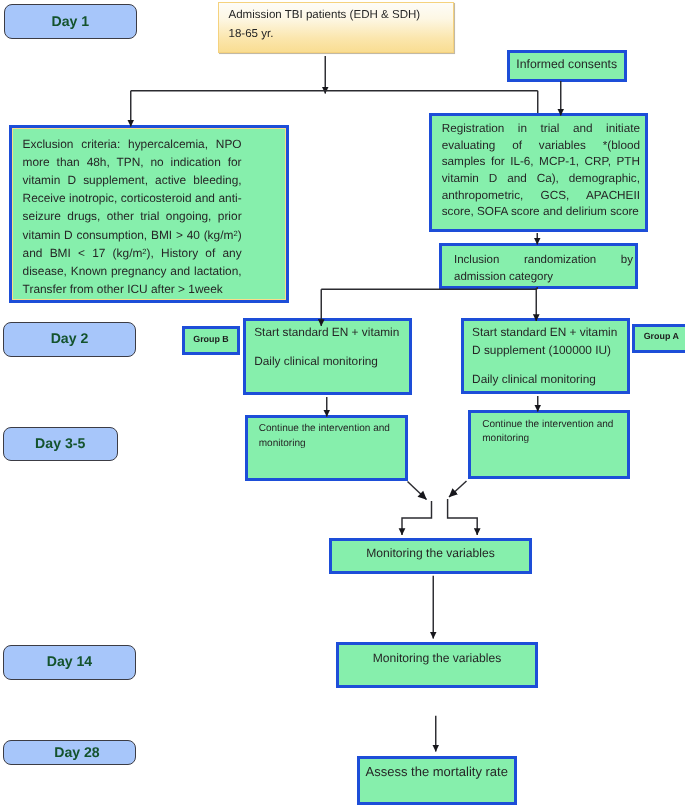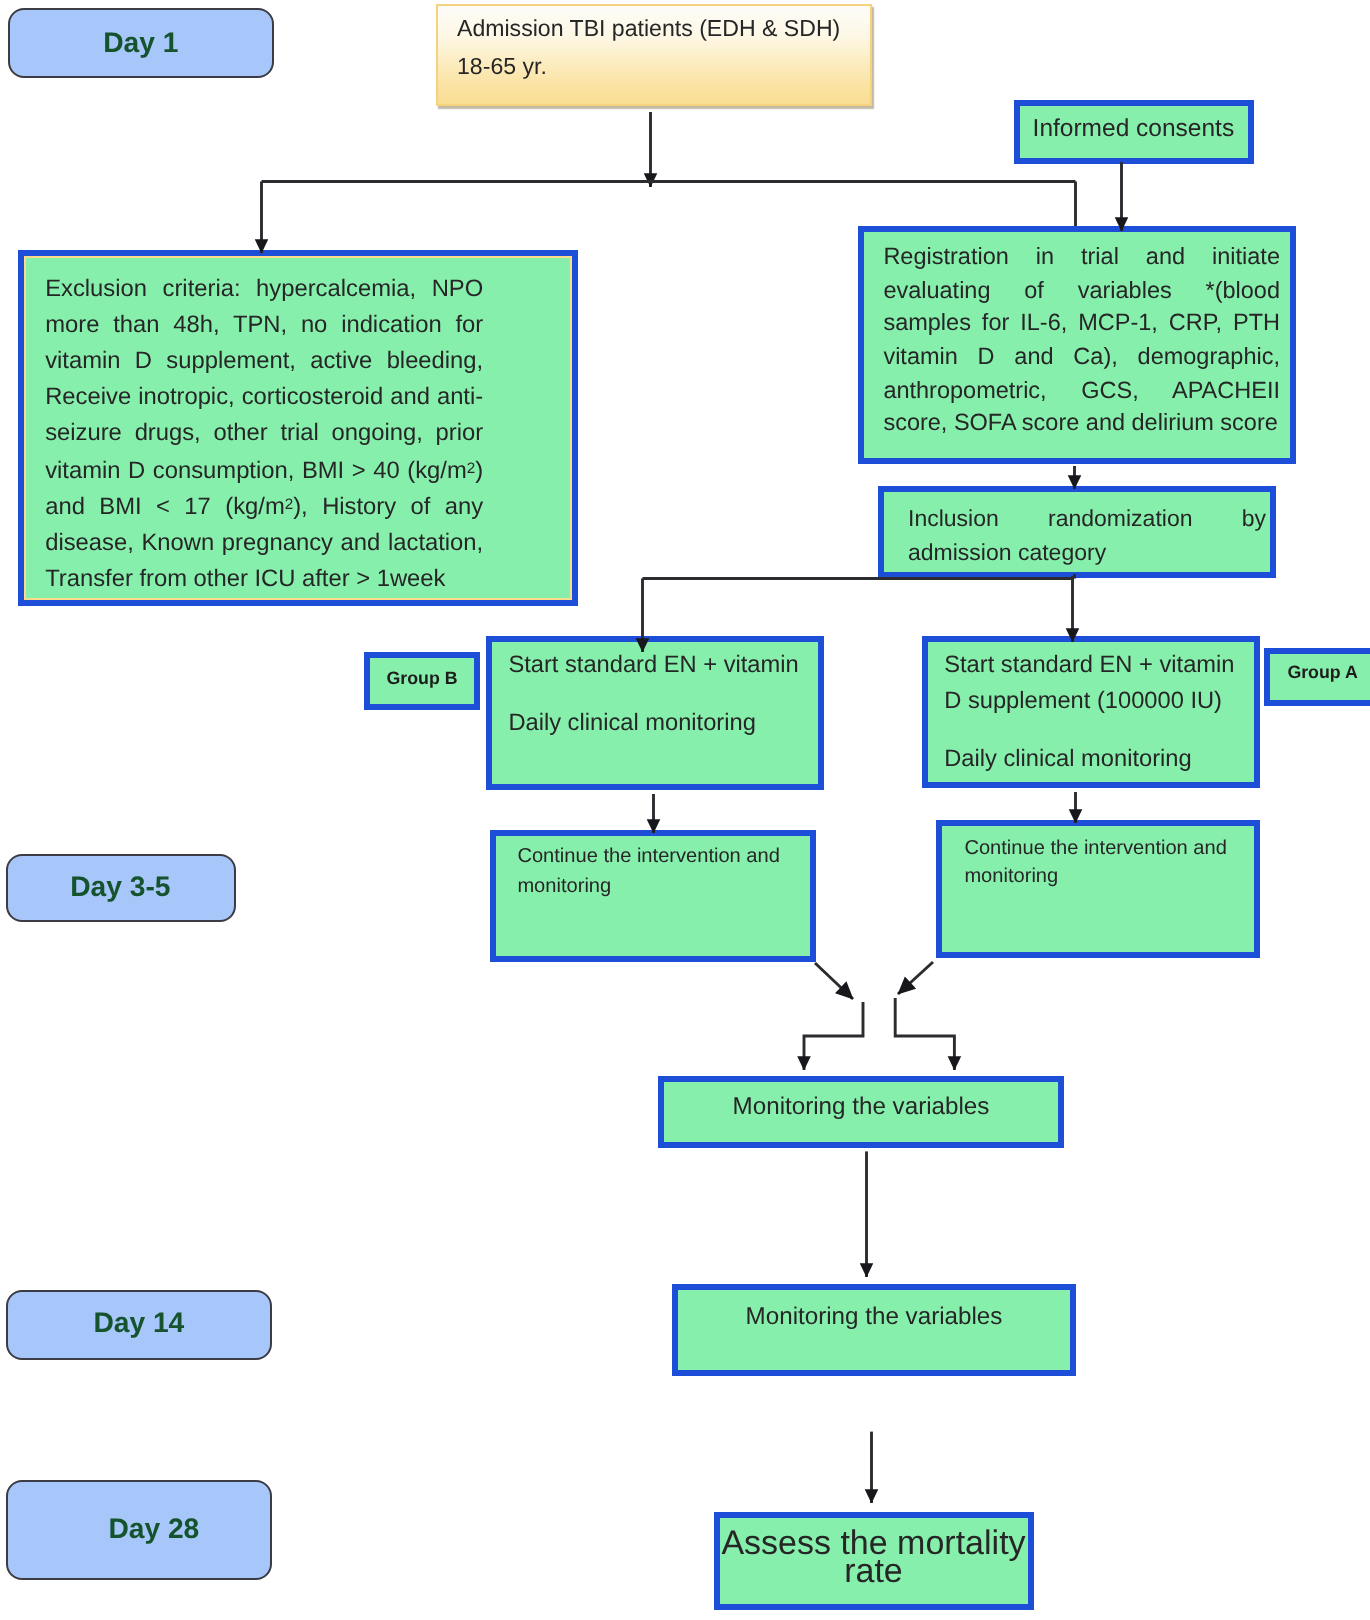--- a/index.html
+++ b/index.html
@@ -78,7 +78,7 @@
     <span>Day 28</span>
   </div>
 
-  <div class="gradbox" style="left:218px;top:2px;width:218px;height:51px;">
+  <div class="gradbox" style="left:218px;top:2px;width:236px;height:51px;">
     <div style="position:absolute;left:9.5px;top:2.9px;font-size:11.55px;line-height:19px;">
       <div>Admission TBI patients (EDH &amp; SDH)</div>
       <div>18-65 yr.</div>

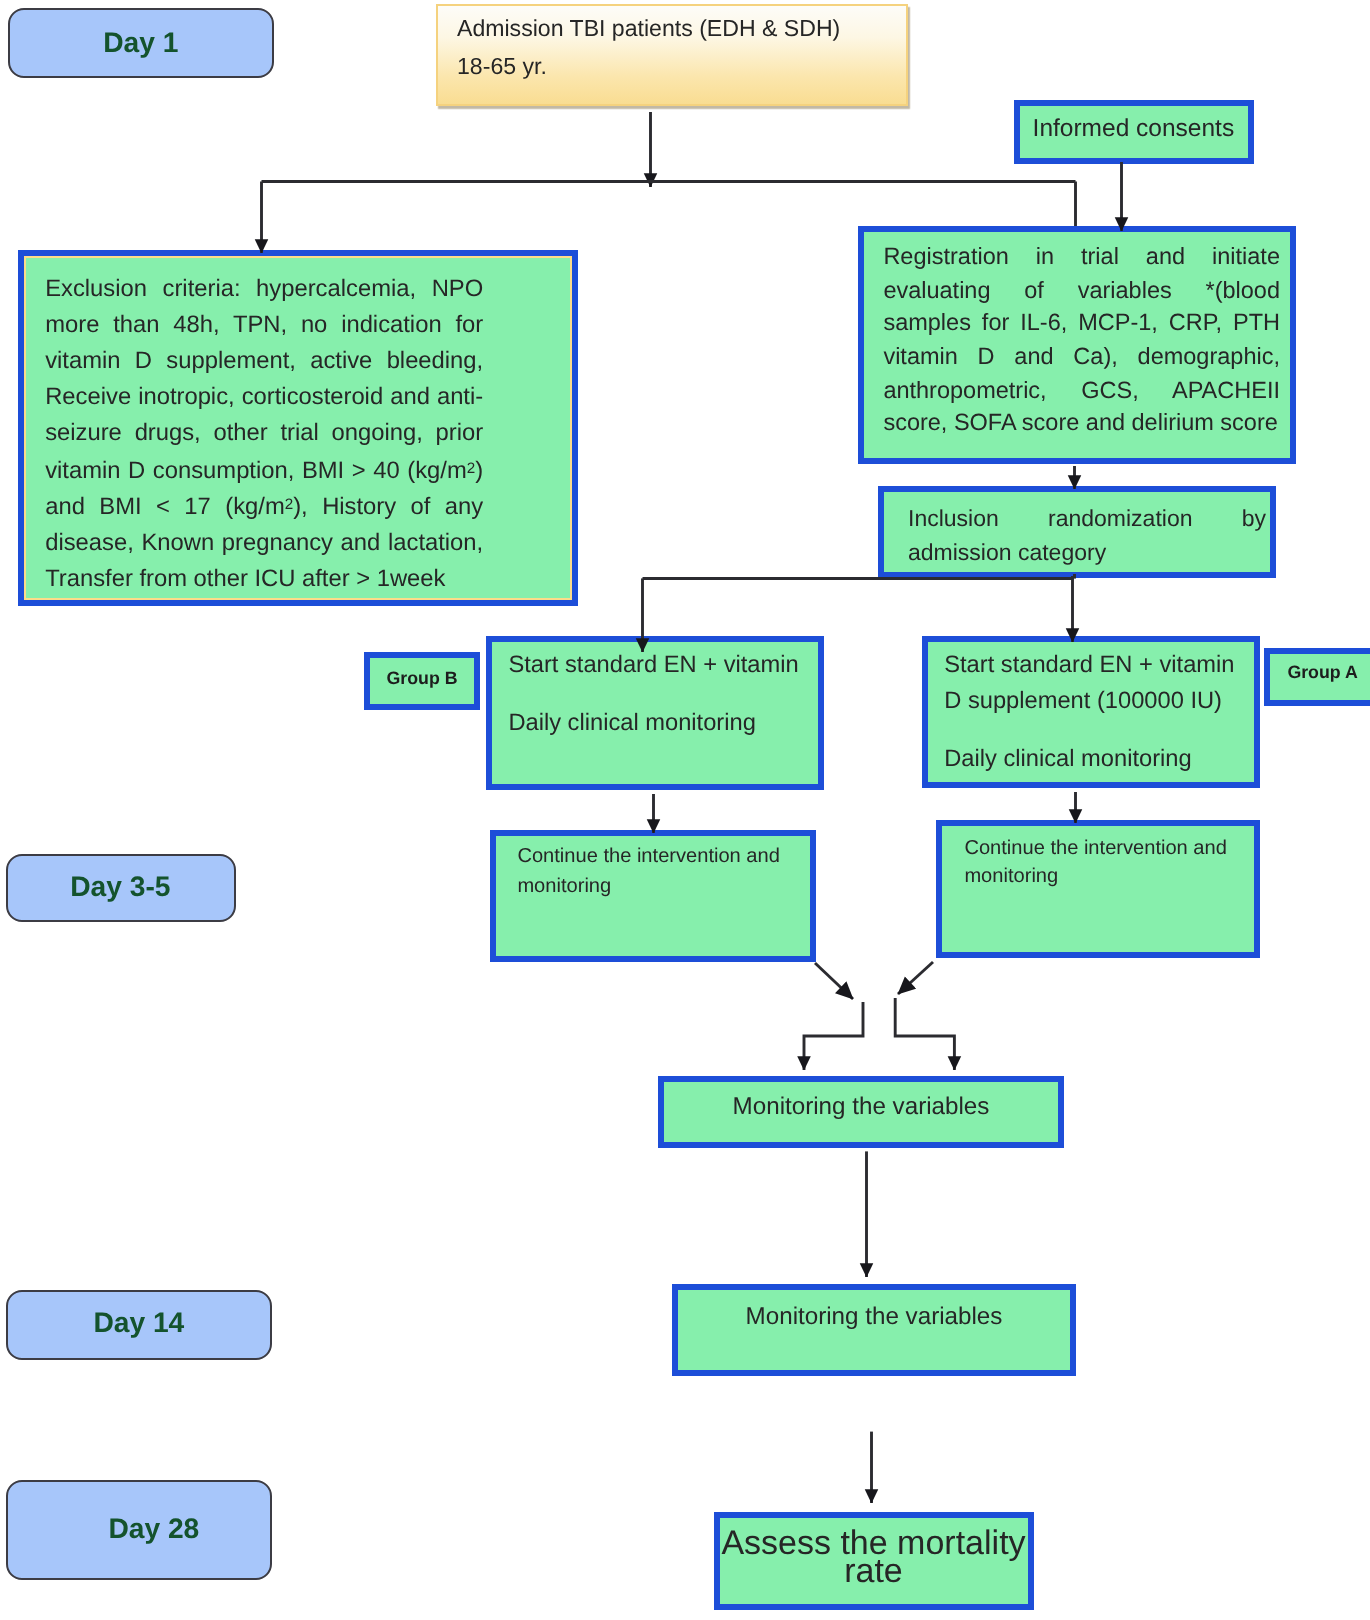--- a/index.html
+++ b/index.html
@@ -67,6 +67,9 @@
 
   <div class="daychip" style="left:3.9px;top:4.3px;width:133px;height:34.8px;">
     <span>Day 1</span>
+  </div>
+  <div class="daychip" style="left:2.7px;top:321.8px;width:133.5px;height:34.8px;">
+    <span>Day 2</span>
   </div>
   <div class="daychip" style="left:2.7px;top:426.5px;width:115px;height:34.8px;">
     <span>Day 3-5</span>

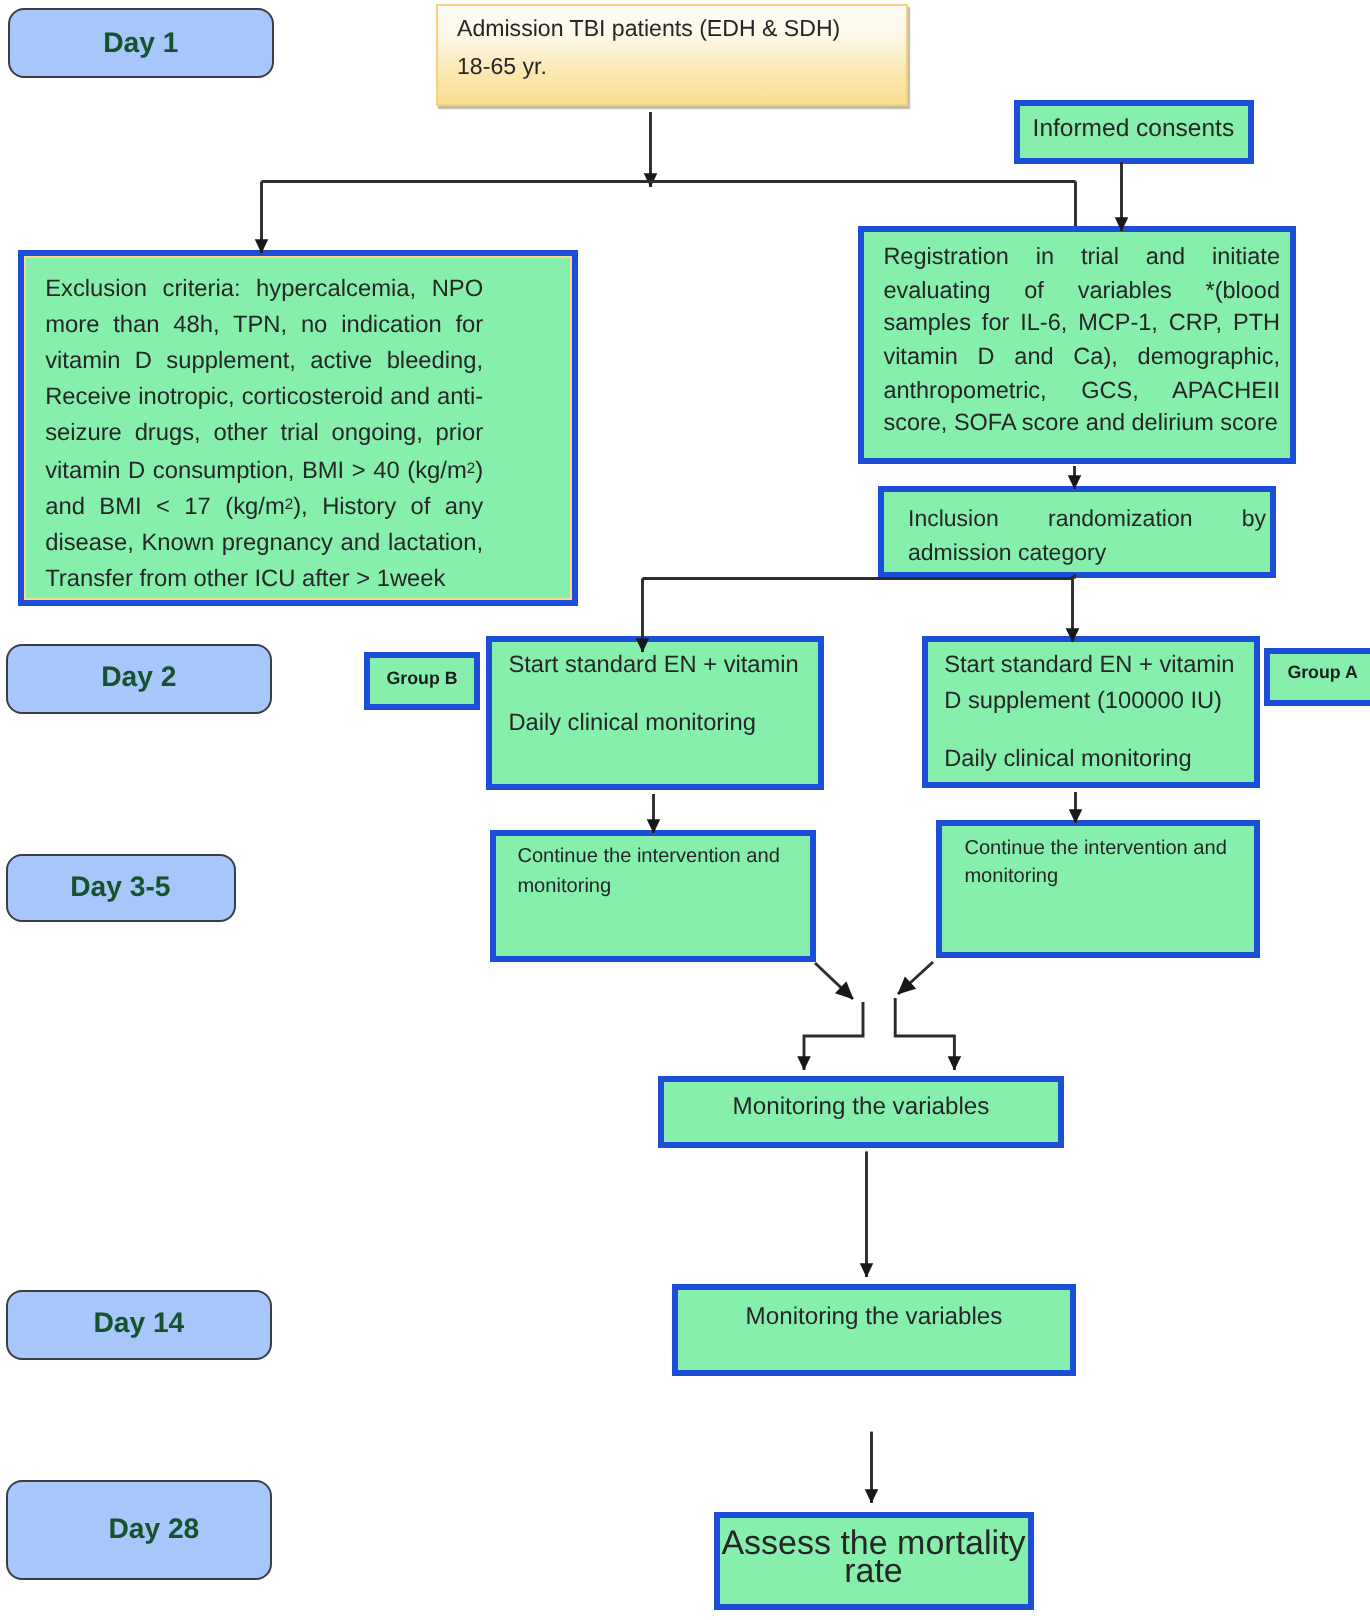--- a/index.html
+++ b/index.html
@@ -77,7 +77,7 @@
   <div class="daychip" style="left:2.7px;top:644.8px;width:133.5px;height:34.8px;">
     <span>Day 14</span>
   </div>
-  <div class="daychip" style="left:2.7px;top:740.2px;width:133.5px;height:50px;padding-left:15px;">
+  <div class="daychip" style="left:2.7px;top:740.2px;width:133.5px;height:25px;padding-left:15px;">
     <span>Day 28</span>
   </div>
 

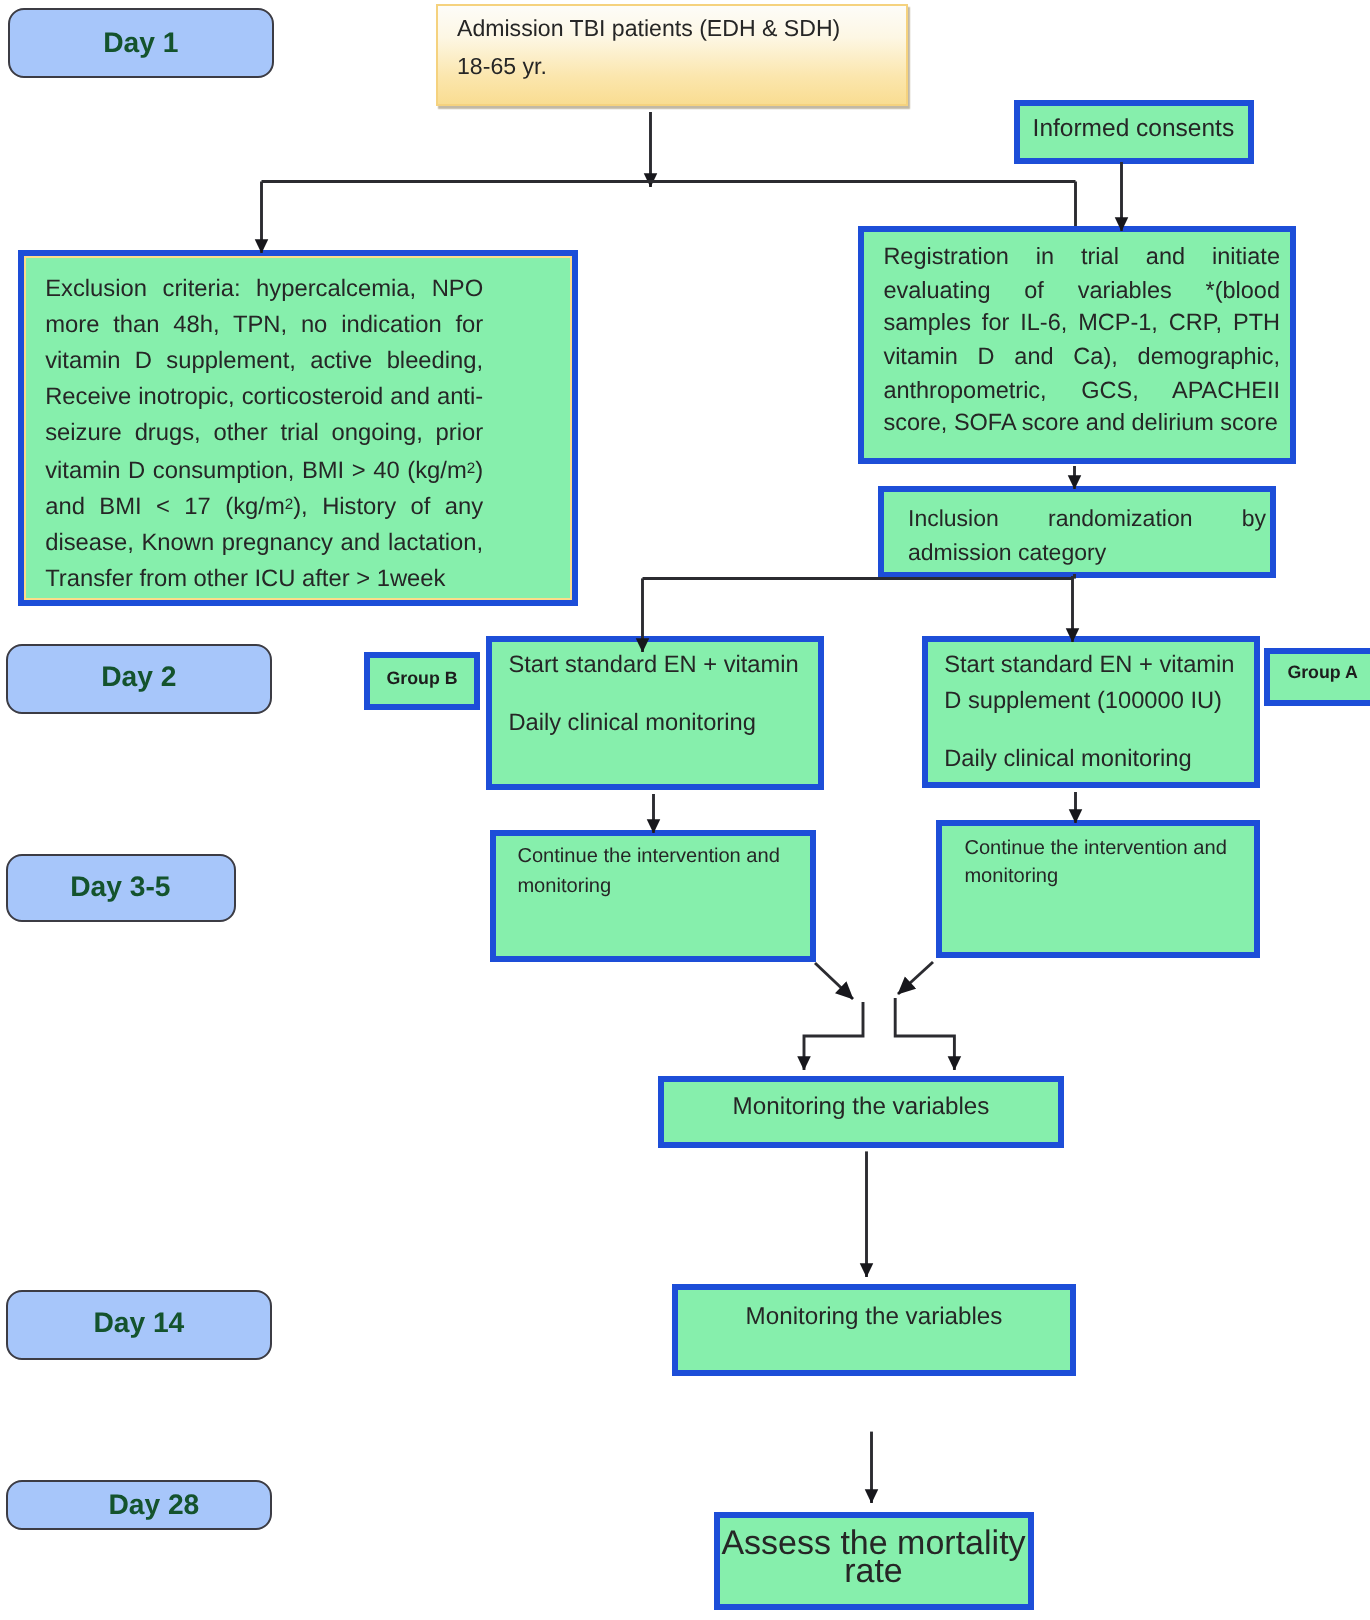--- a/index.html
+++ b/index.html
@@ -145,7 +145,7 @@
   </div>
 
   <div class="box" style="left:357px;top:755.5px;width:159.5px;height:49px;">
-    <div style="position:absolute;left:0;right:0;top:6.4px;text-align:center;font-size:17px;line-height:13.9px;">Assess the mortality rate</div>
+    <div style="position:absolute;left:0;right:0;top:6.4px;text-align:center;font-size:13px;line-height:13.9px;">Assess the mortality rate</div>
   </div>
 
 </div>

